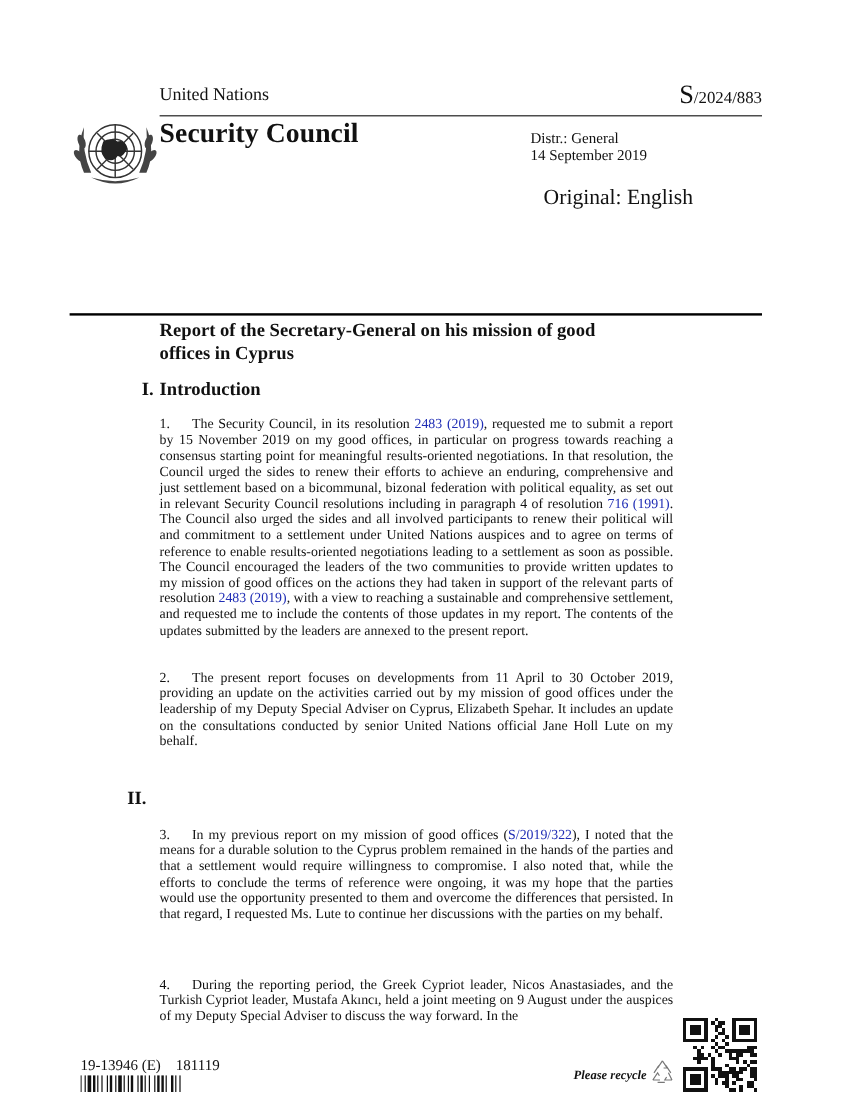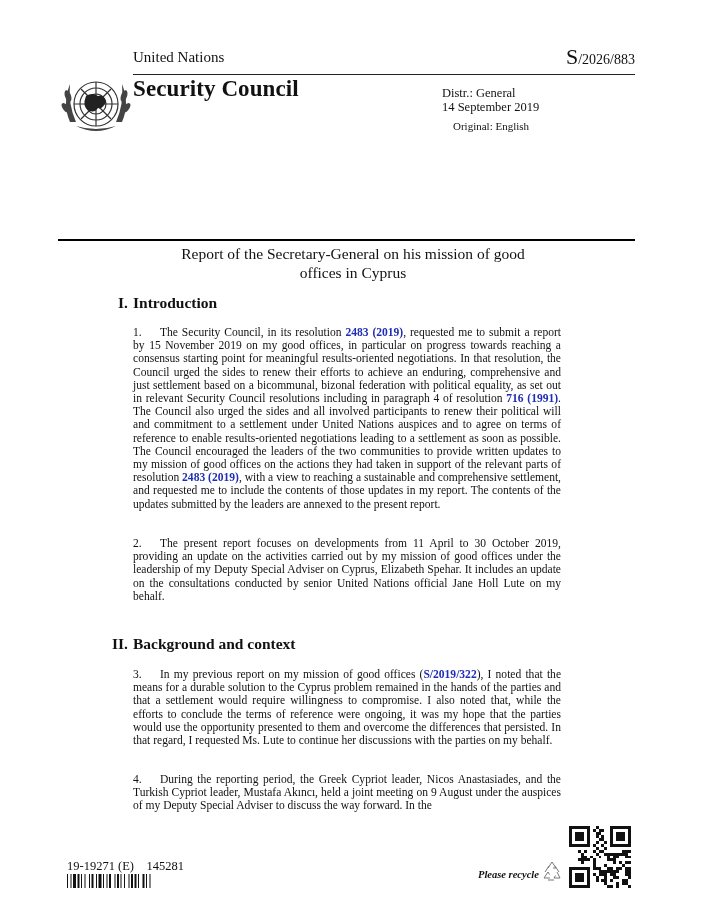--- a/index.html
+++ b/index.html
@@ -4,7 +4,7 @@
 <style>
   html, body { margin: 0; padding: 0; background: #ffffff; }
   body { width: 704px; height: 920px; position: relative; overflow: hidden; font-family: "Liberation Serif", "DejaVu Serif", serif; color: #111; }
-  .abs { position: absolute; }
+  .abs { position: absolute; margin-top: 22px; }
   .org { left: 133px; top: 49px; font-size: 15px; }
   .symbol { right: 69px; top: 44px; font-size: 14px; }
   .symbol .big { font-size: 22px; }

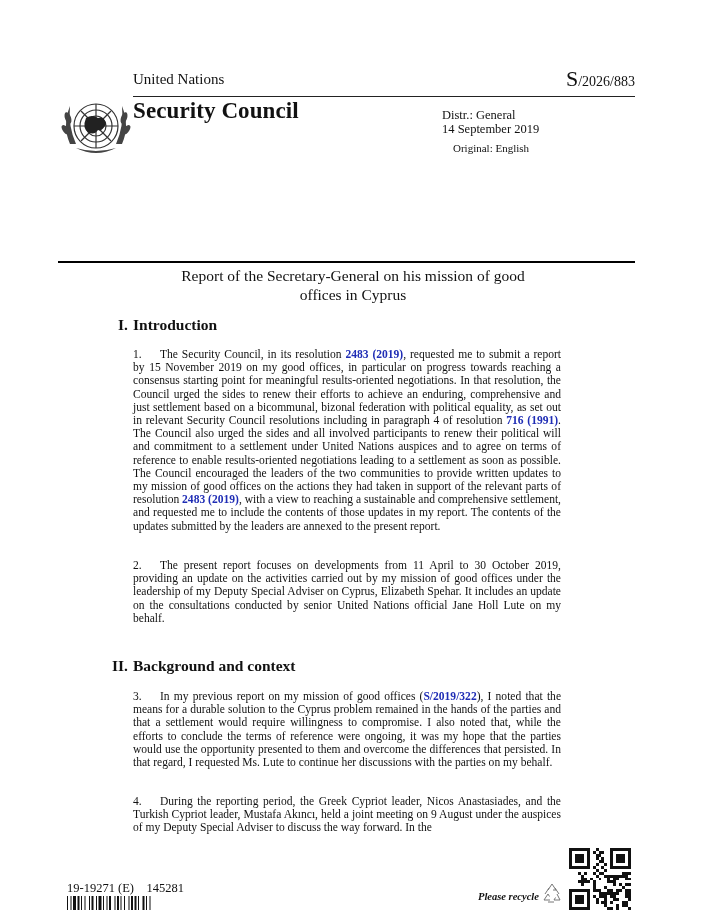--- a/index.html
+++ b/index.html
@@ -31,7 +31,7 @@
 <body>
 
 <div class="abs org">United Nations</div>
-<div class="abs symbol"><span class="big">S</span><span>/2026/883</span></div>
+<div class="abs symbol"><span class="big">S</span><span>/2024/883</span></div>
 <div class="abs rule-top"></div>
 
 <div class="abs logo">

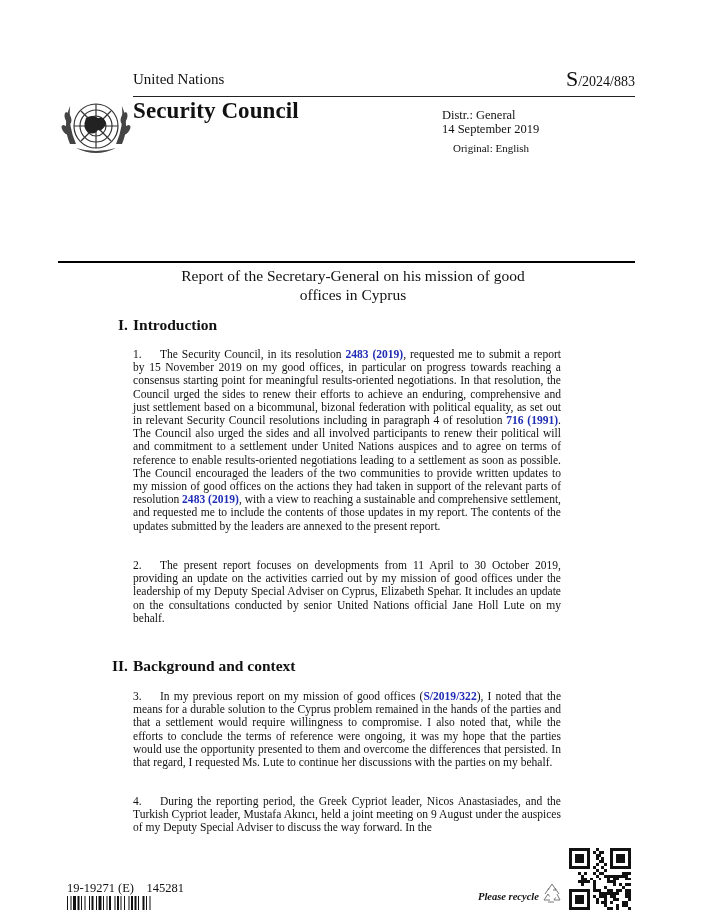--- a/index.html
+++ b/index.html
@@ -12,7 +12,7 @@
   .logo { left: 58px; top: 74px; width: 76px; height: 66px; }
   .council { left: 133px; top: 76px; font-size: 23px; font-weight: bold; letter-spacing: 0.1px; text-align: center; }
   .distr { left: 442px; top: 86px; font-size: 12.5px; line-height: 14px; }
-  .orig { left: 453px; top: 120px; font-size: 11px; }
+  .orig { left: 453px; top: 132px; font-size: 18px; }
   .rule-mid { left: 58px; right: 69px; top: 239px; height: 0; border-top: 2px solid #000; }
   .title { left: 133px; top: 244px; width: 440px; font-size: 15.5px; font-weight: normal; line-height: 19px; text-align: center; }
   .h1 { font-size: 15.5px; font-weight: bold; }

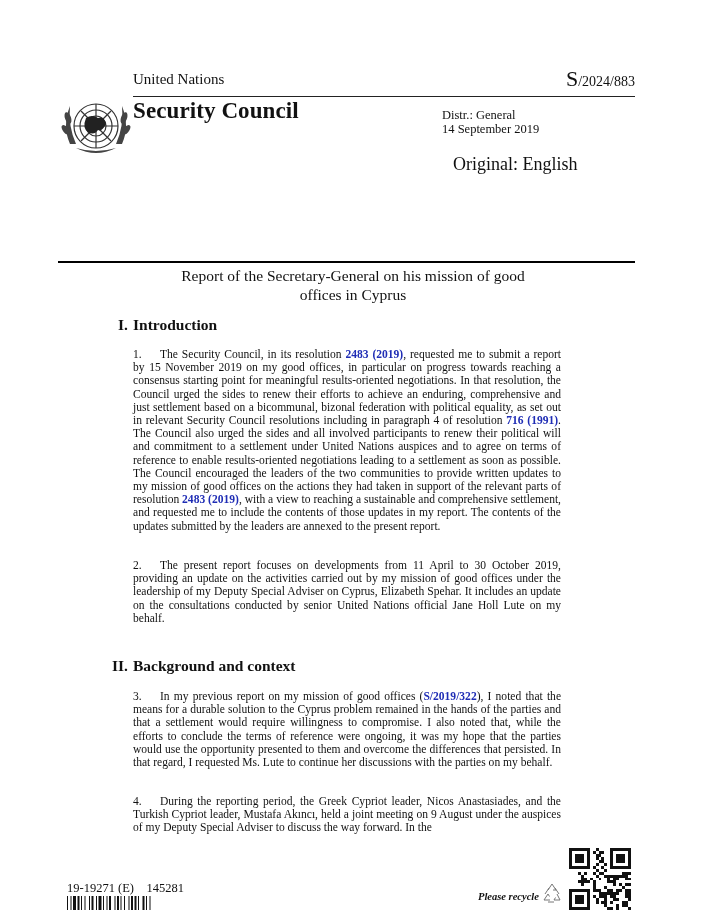--- a/index.html
+++ b/index.html
@@ -14,7 +14,7 @@
   .distr { left: 442px; top: 86px; font-size: 12.5px; line-height: 14px; }
   .orig { left: 453px; top: 132px; font-size: 18px; }
   .rule-mid { left: 58px; right: 69px; top: 239px; height: 0; border-top: 2px solid #000; }
-  .title { left: 133px; top: 244px; width: 440px; font-size: 15.5px; font-weight: normal; line-height: 19px; text-align: center; }
+  .title { left: 133px; top: 244px; width: 440px; font-size: 15.5px; font-weight: bold; line-height: 19px; }
   .h1 { font-size: 15.5px; font-weight: bold; }
   .h1 .num { position: absolute; text-align: right; width: 28px; }
   .h1 .txt { position: absolute; left: 0; }

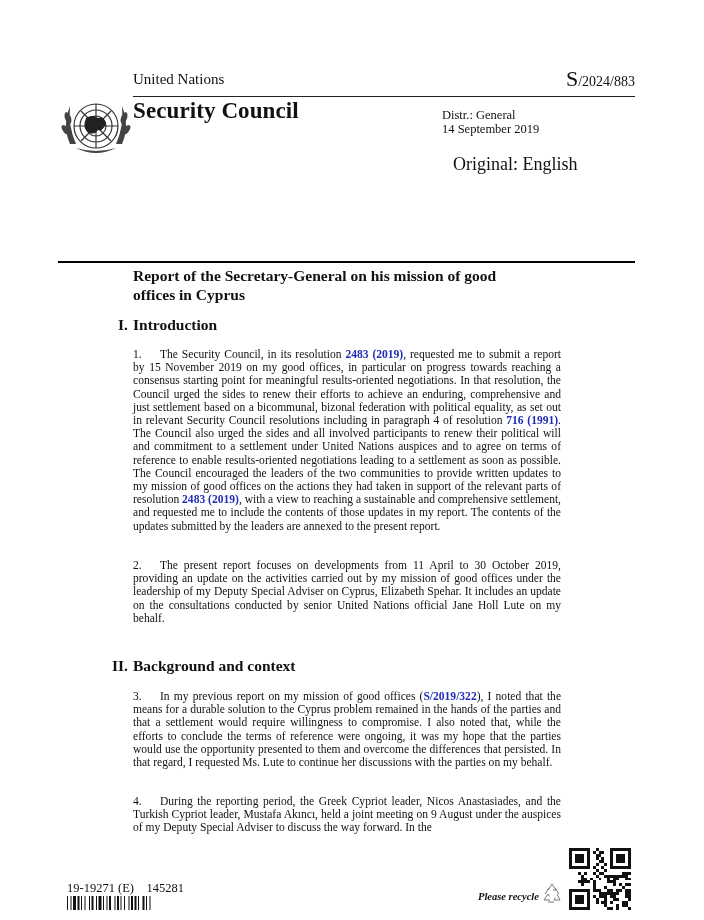--- a/index.html
+++ b/index.html
@@ -20,7 +20,7 @@
   .h1 .txt { position: absolute; left: 0; }
   .para { left: 133px; width: 428px; font-size: 11.55px; line-height: 13.2px; text-align: justify; }
   .para .pn { display: inline-block; width: 27px; }
-  .link { color: #1f2db5; text-decoration: none; font-weight: bold; }
+  .link { color: #1f2db5; text-decoration: none; }
   .jobno { left: 67px; top: 859px; font-size: 12.5px; }
   .barcode { left: 67px; top: 874px; width: 117px; height: 14px; }
   .recycle { left: 478px; top: 869px; font-size: 10.5px; font-weight: bold; font-style: italic; }

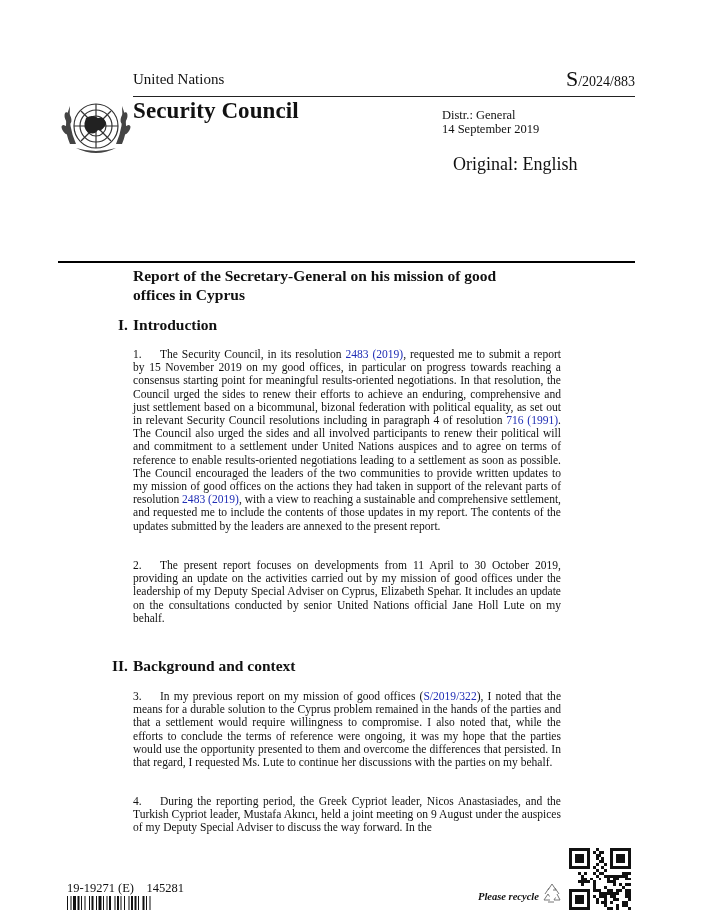--- a/index.html
+++ b/index.html
@@ -86,7 +86,7 @@
 </div>
 
 <div class="abs h1" style="left:100px; top:635px; width:400px; height:20px;">
-  <span class="num" style="left:0;">II.</span>
+  <span class="num" style="left:0;text-align:center;">II.</span>
   <span class="txt" style="left:33px;">Background and context</span>
 </div>
 

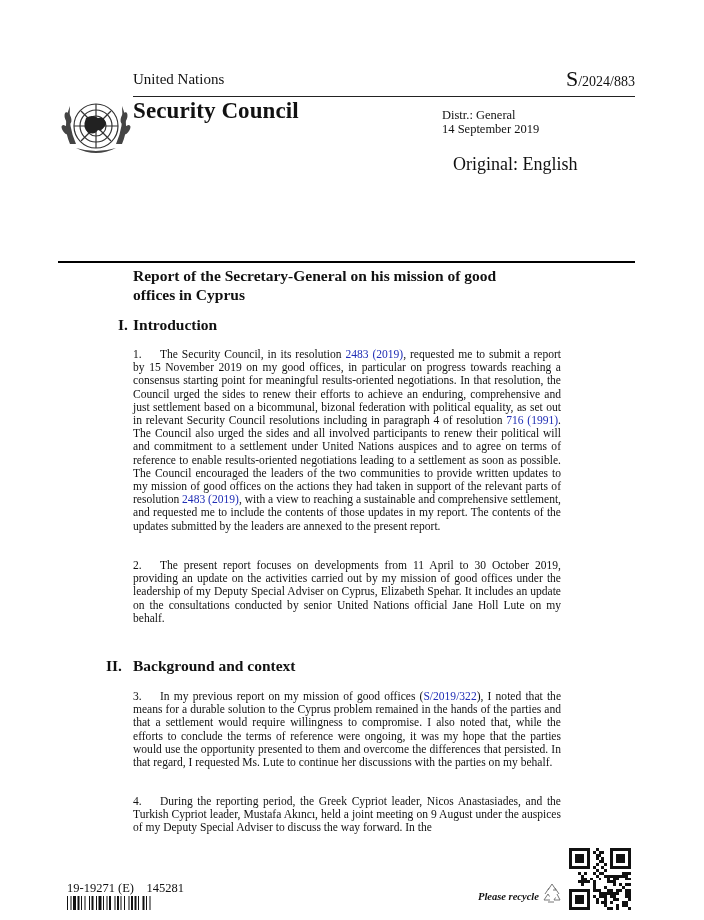--- a/index.html
+++ b/index.html
@@ -87,7 +87,6 @@
 
 <div class="abs h1" style="left:100px; top:635px; width:400px; height:20px;">
   <span class="num" style="left:0;text-align:center;">II.</span>
-  <span class="txt" style="left:33px;">Background and context</span>
 </div>
 
 <div class="abs para" style="top:668px;">

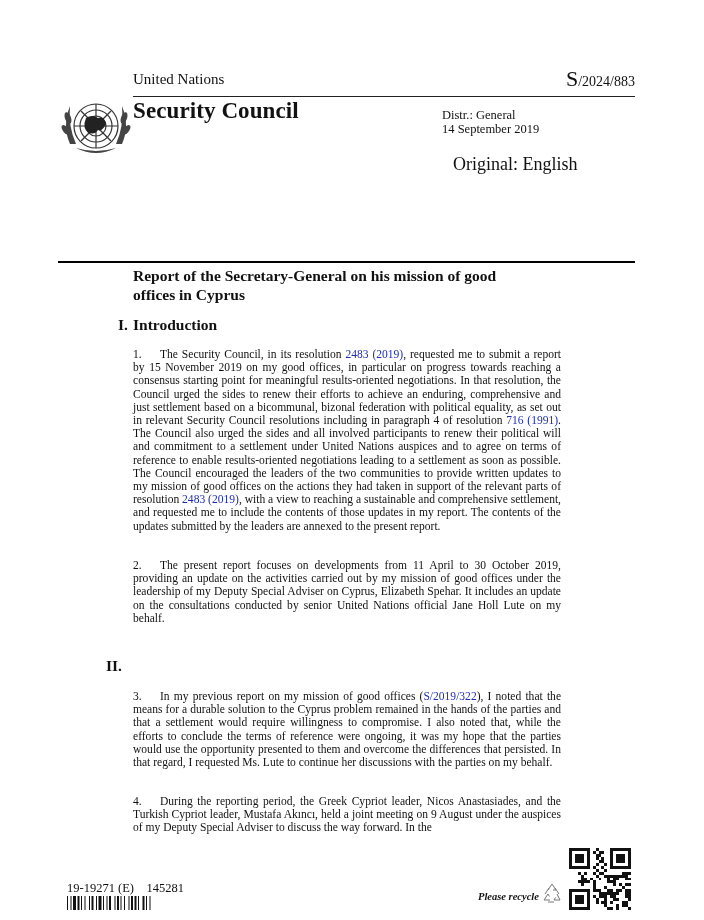--- a/index.html
+++ b/index.html
@@ -93,7 +93,7 @@
   <span class="pn">3.</span><span>In my previous report on my mission of good offices (</span><a class="link">S/2019/322</a><span>), I noted that the means for a durable solution to the Cyprus problem remained in the hands of the parties and that a settlement would require willingness to compromise. I also noted that, while the efforts to conclude the terms of reference were ongoing, it was my hope that the parties would use the opportunity presented to them and overcome the differences that persisted. In that regard, I requested Ms. Lute to continue her discussions with the parties on my behalf.</span>
 </div>
 
-<div class="abs para" style="top:773px;">
+<div class="abs para" style="top:793px;">
   <span class="pn">4.</span><span>During the reporting period, the Greek Cypriot leader, Nicos Anastasiades, and the Turkish Cypriot leader, Mustafa Akıncı, held a joint meeting on 9 August under the auspices of my Deputy Special Adviser to discuss the way forward. In the</span>
 </div>
 

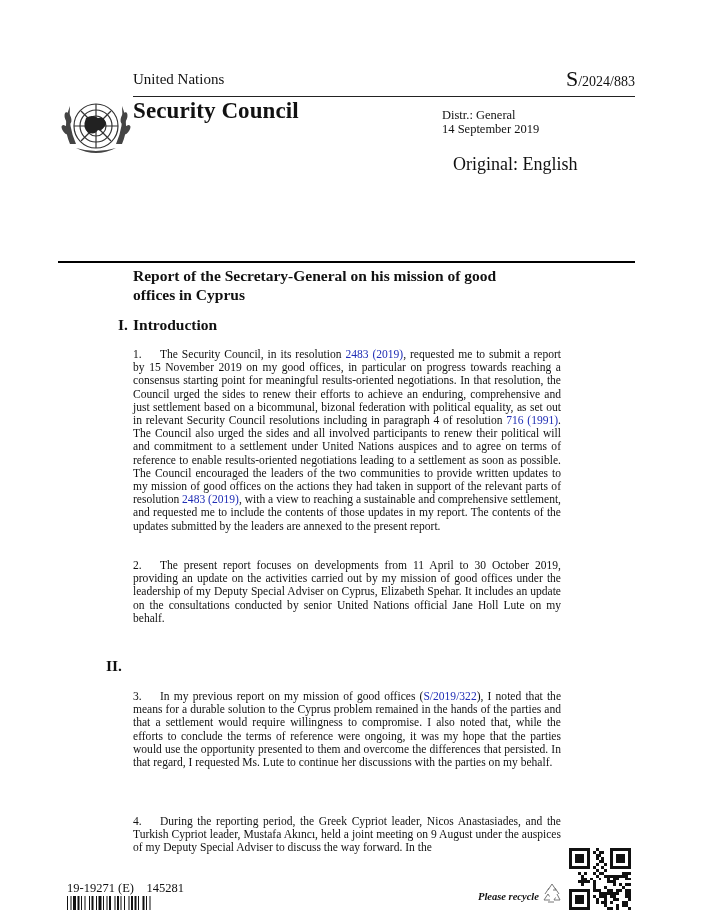--- a/index.html
+++ b/index.html
@@ -97,7 +97,7 @@
   <span class="pn">4.</span><span>During the reporting period, the Greek Cypriot leader, Nicos Anastasiades, and the Turkish Cypriot leader, Mustafa Akıncı, held a joint meeting on 9 August under the auspices of my Deputy Special Adviser to discuss the way forward. In the</span>
 </div>
 
-<div class="abs jobno" style="white-space:pre;">19-19271 (E)    145281</div>
+<div class="abs jobno" style="white-space:pre;">19-13946 (E)    181119</div>
 <div class="abs barcode">
   <svg width="117" height="14" viewBox="0 0 117 14" id="barcode-svg">
       <rect x="0" y="0" width="1" height="14" fill="#111"></rect>

